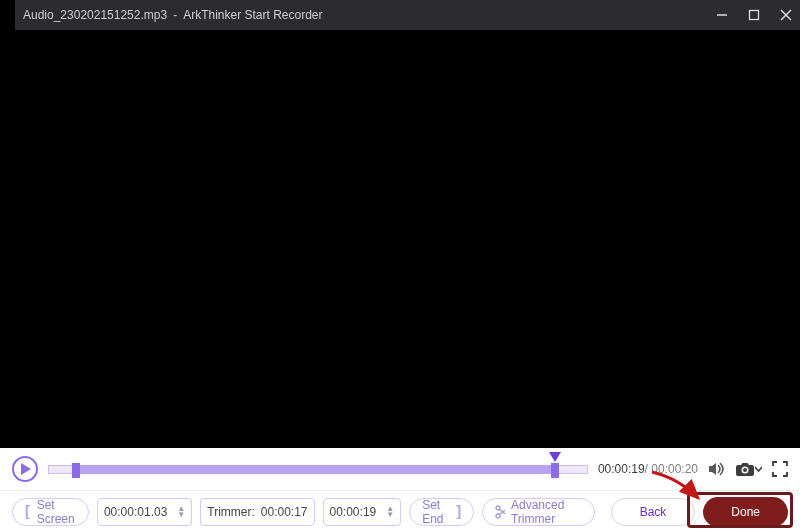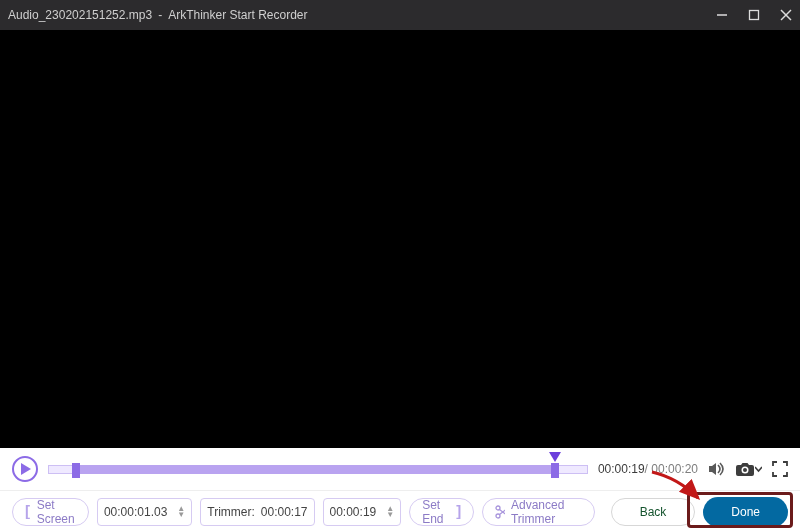--- a/index.html
+++ b/index.html
@@ -8,6 +8,7 @@
     height: 30px; background: #2c2b2d; color: #cfcfcf;
     display: flex; align-items: center; padding: 0 8px; font-size: 12px;
     justify-content: space-between;
+    margin-left: 15px;
   }
   .titlebar .left { display: flex; gap: 6px; }
   .win-controls { display: flex; gap: 20px; align-items: center; color: #dcdcdc; }

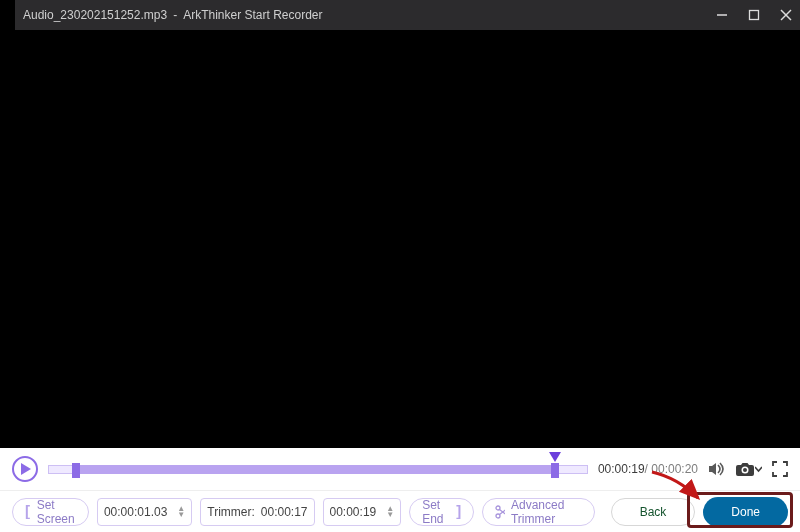--- a/index.html
+++ b/index.html
@@ -63,7 +63,7 @@
   .stepper { display: flex; flex-direction: column; margin-left: 4px; }
   .stepper span { line-height: 6px; font-size: 8px; color: #999; cursor: pointer; }
   .btn-back {
-    height: 28px; border-radius: 14px; border: 1px solid #d7d7d7; background: #fff; color: #14532d;
+    height: 28px; border-radius: 14px; border: 1px solid #d7d7d7; background: #fff; color: #6d28d9;
     padding: 0 28px; font-size: 12px; cursor: pointer;
   }
   .btn-done {

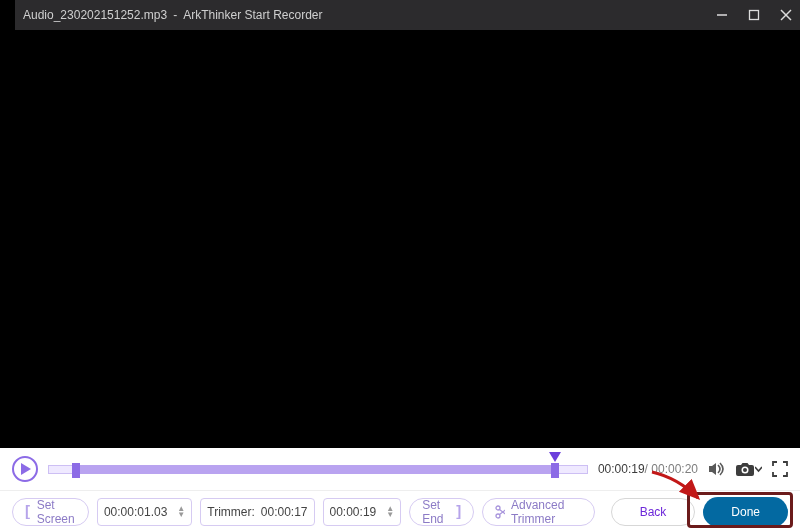--- a/index.html
+++ b/index.html
@@ -67,7 +67,7 @@
     padding: 0 28px; font-size: 12px; cursor: pointer;
   }
   .btn-done {
-    height: 30px; border-radius: 15px; border: none; background: #0369a1; color: #fff;
+    height: 30px; border-radius: 15px; border: none; background: #7f1d1d; color: #fff;
     padding: 0 28px; font-size: 12px; cursor: pointer;
   }
   .highlight-box {

